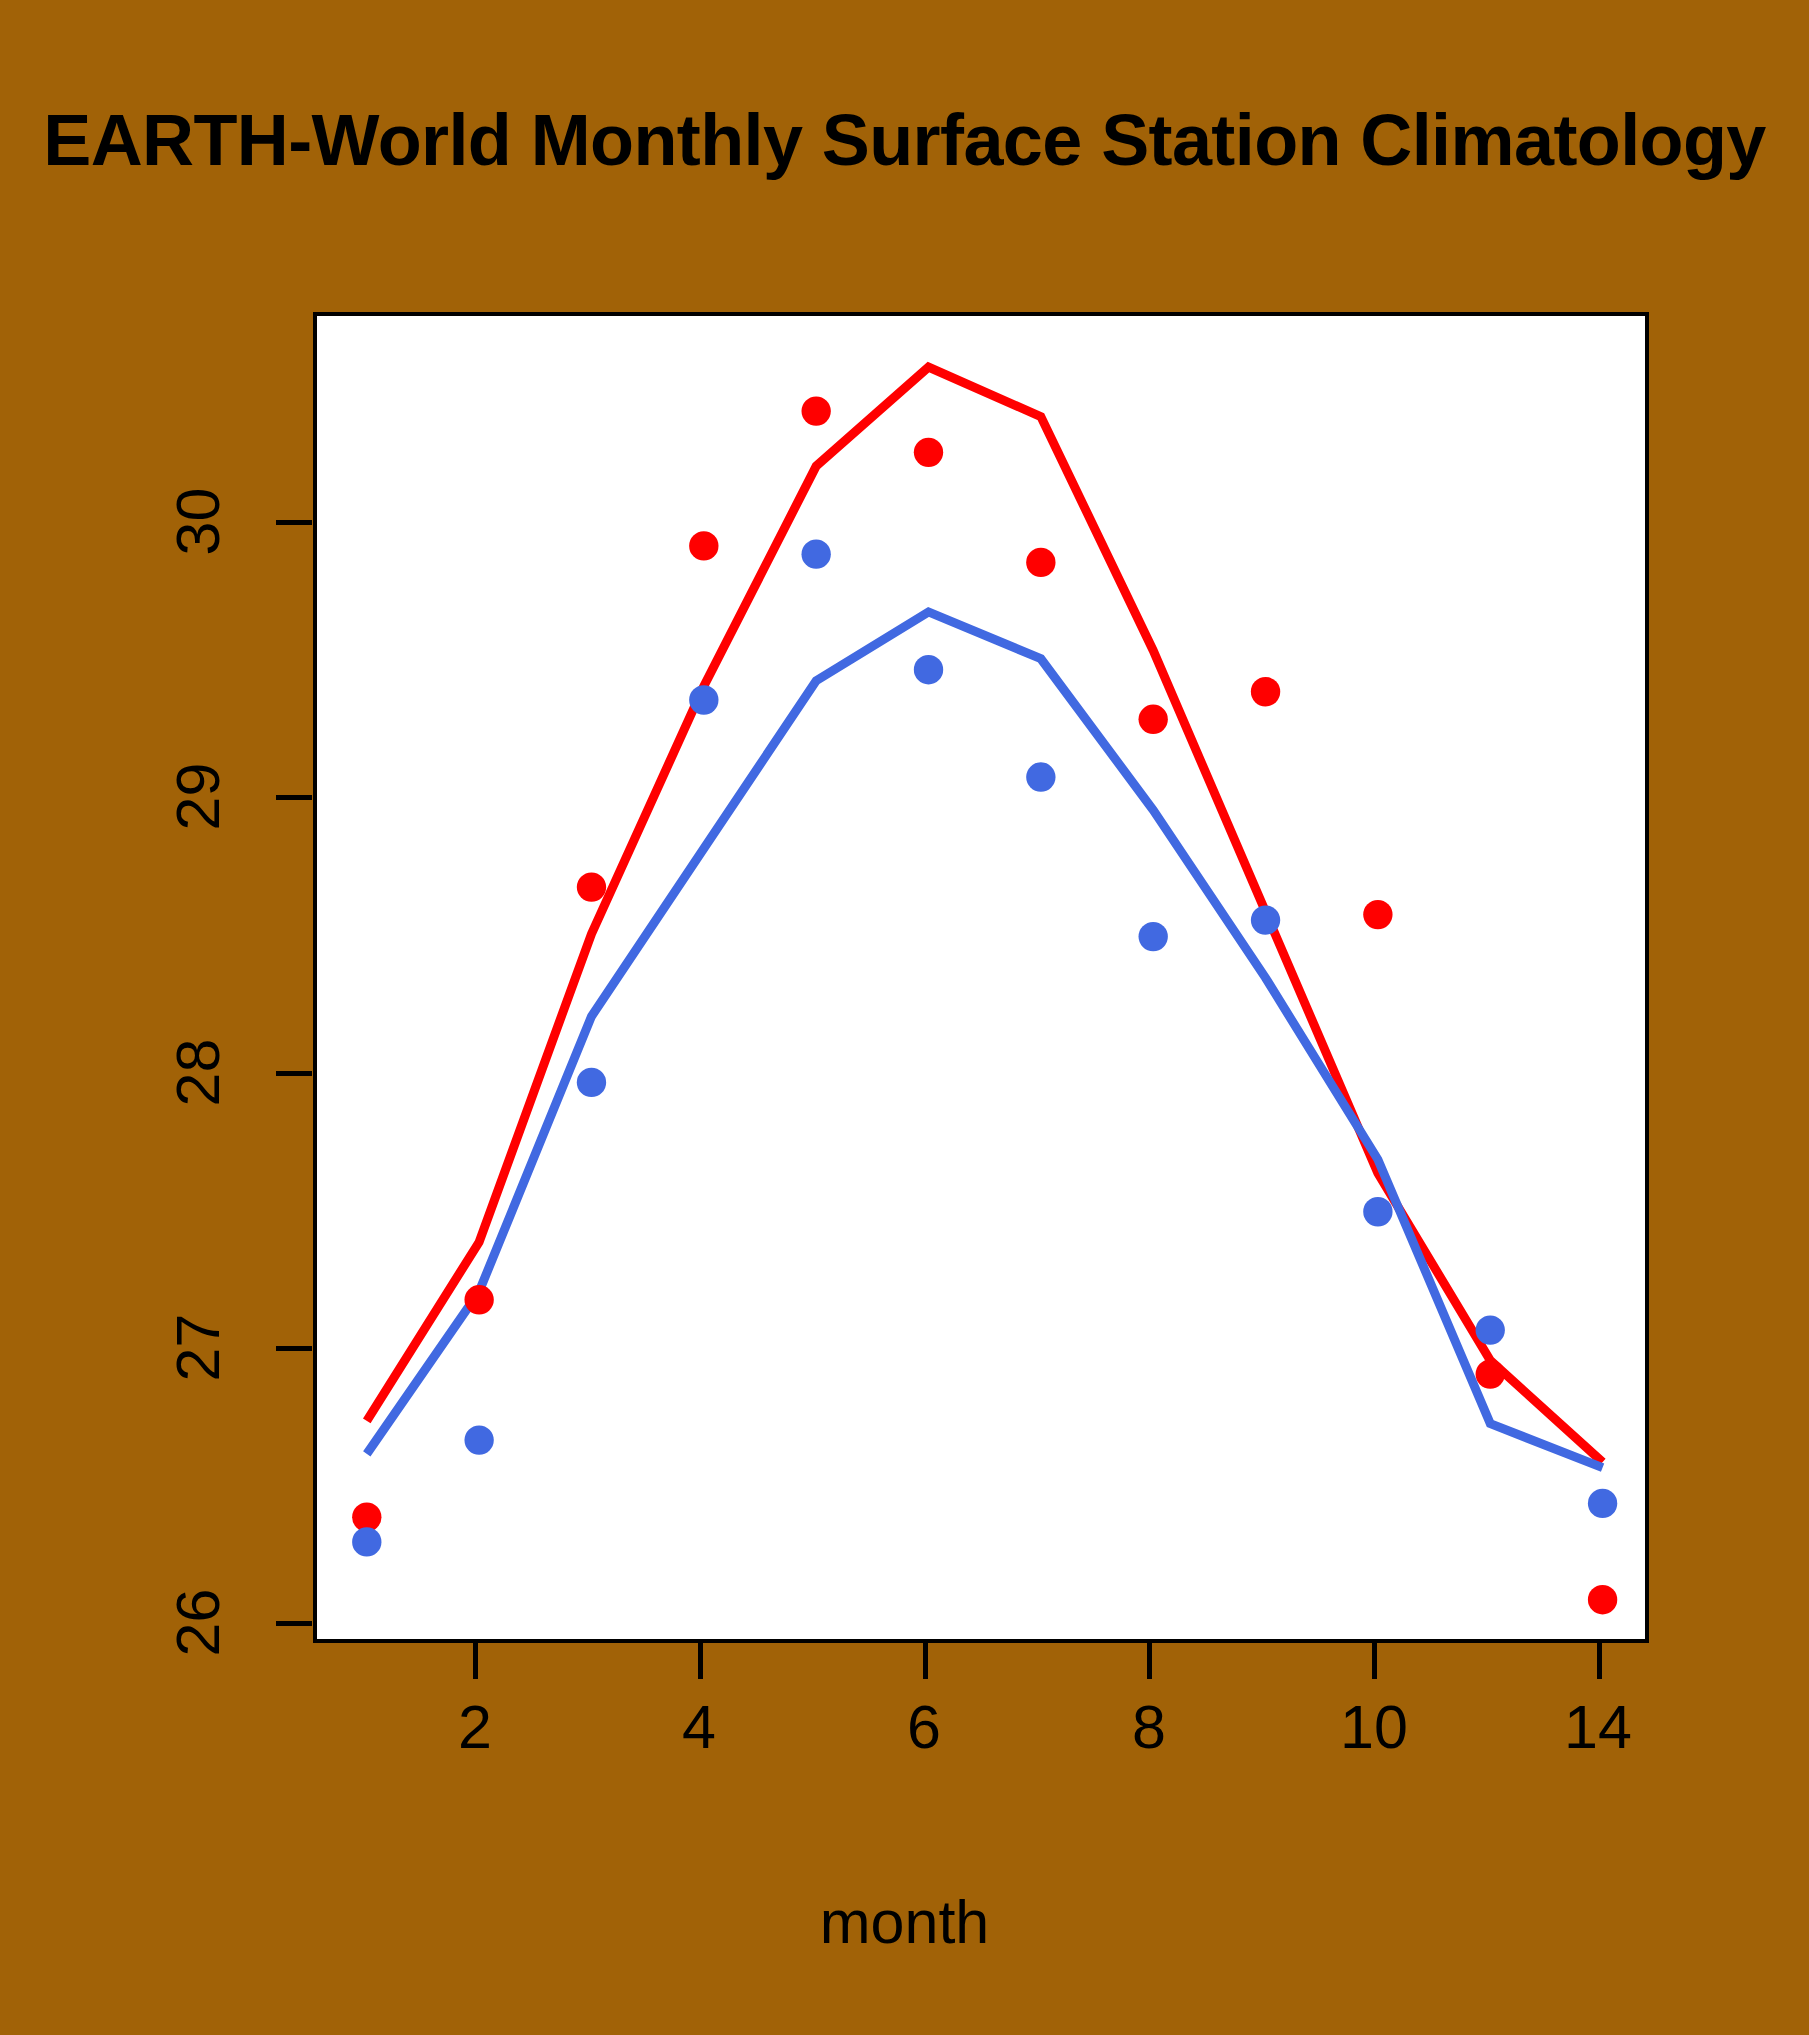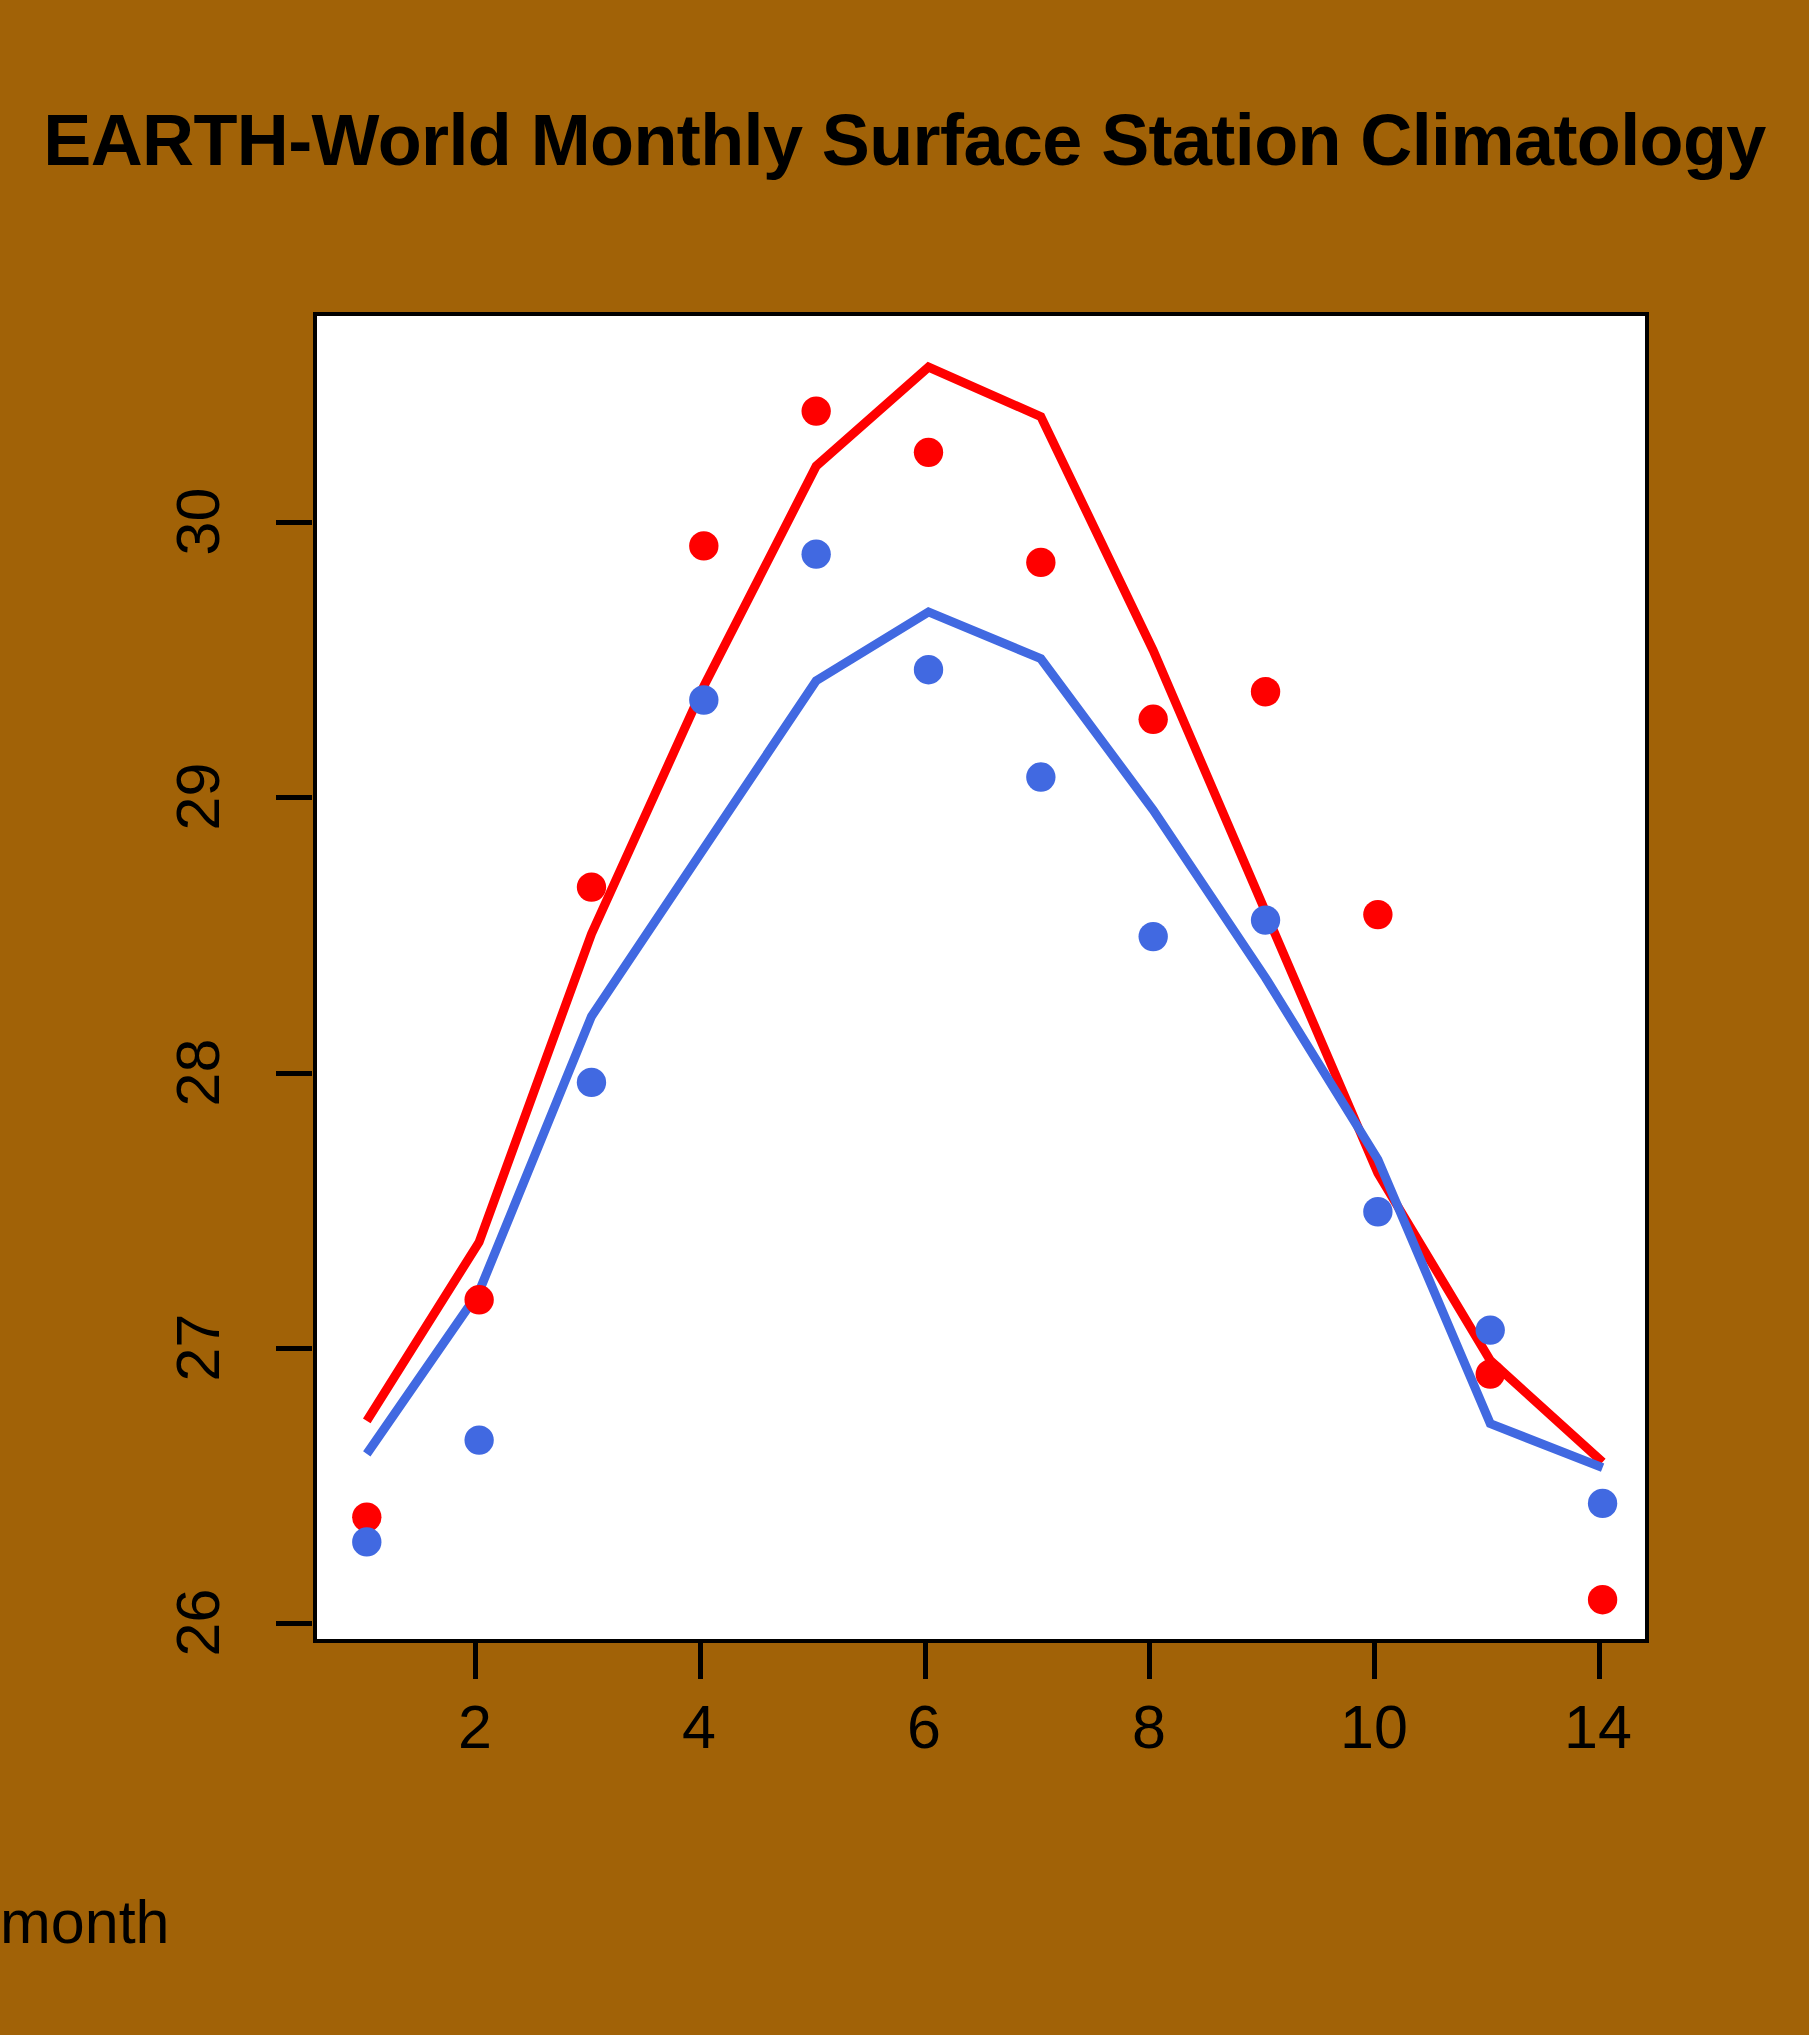--- a/index.html
+++ b/index.html
@@ -102,6 +102,7 @@
     left: 0;
     top: 1887px;
     width: 1809px;
+    text-align: center;
     font-size: 61px;
     line-height: 70px;
     color: #000000;

